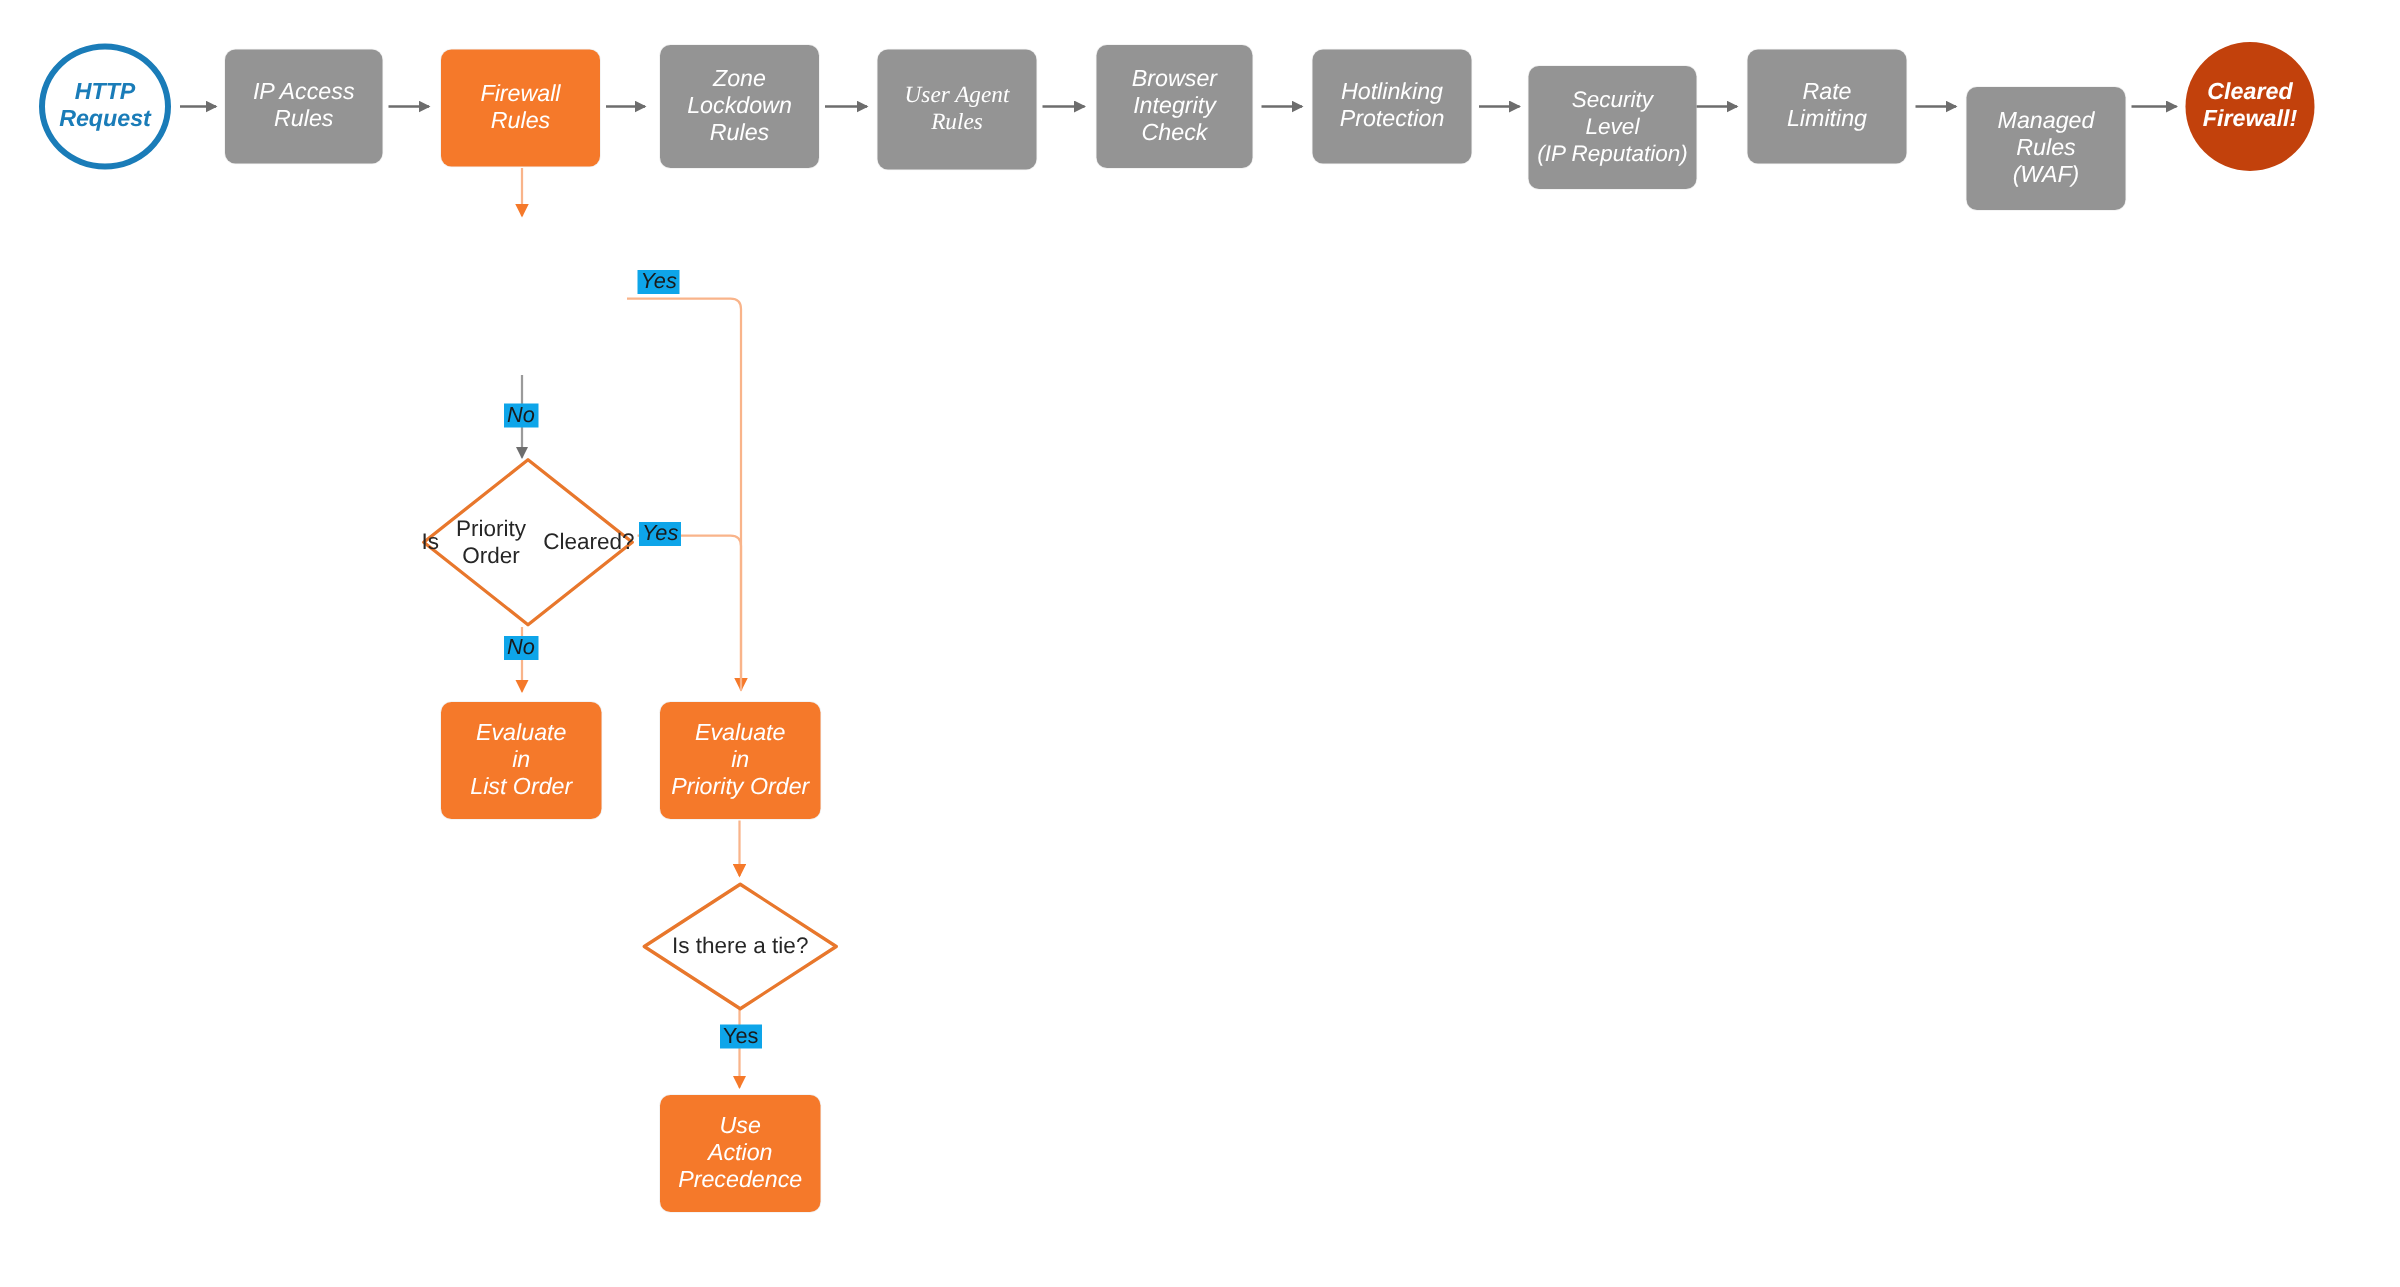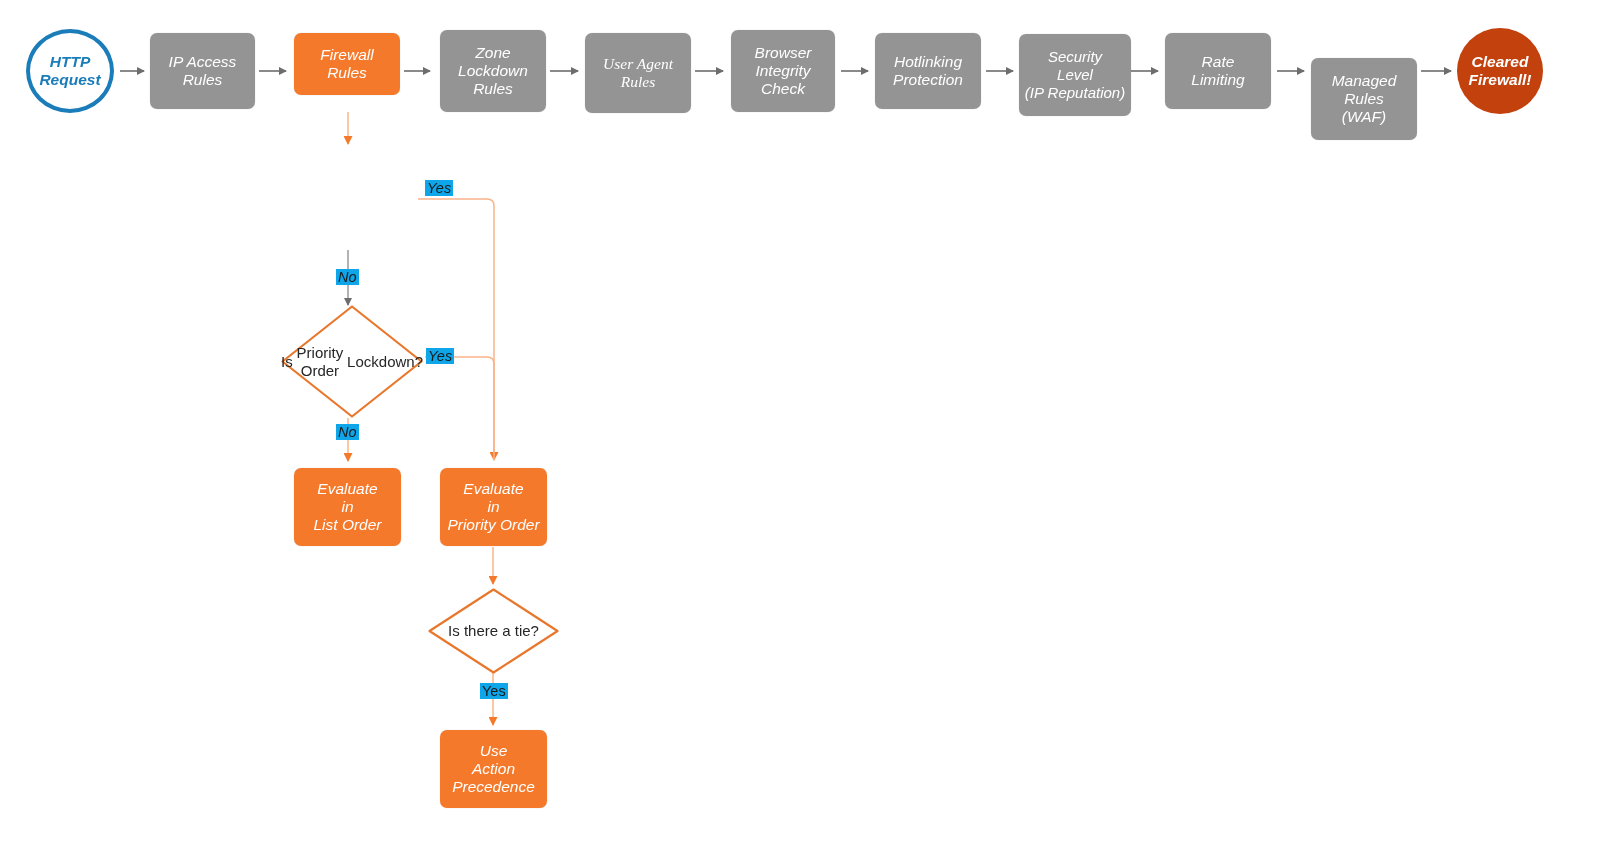--- a/index.html
+++ b/index.html
@@ -171,7 +171,7 @@
       </span>
   </div>
 
-  <div class="node box orange" style="left:294px; top:33px; width:106px; height:62px;">
+  <div class="node box orange" style="left:294px; top:33px; width:106px; height:78px;">
     <span>
         <span class="nl">Firewall</span>
         <span class="nl">Rules</span>

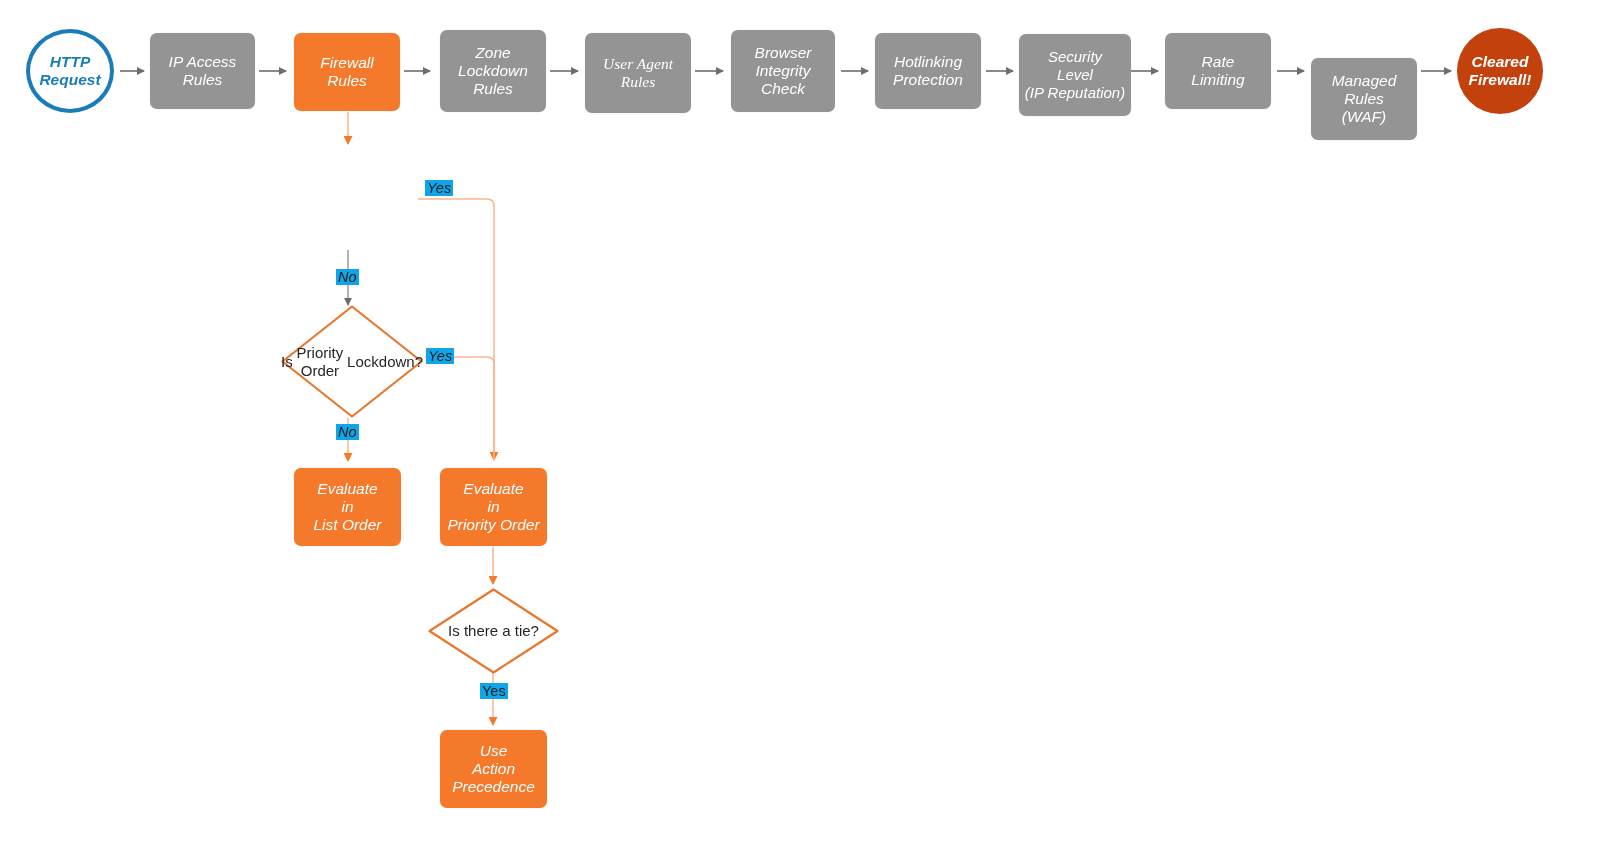--- a/index.html
+++ b/index.html
@@ -208,7 +208,7 @@
       </span>
   </div>
 
-  <div class="node box gray" style="left:1019px; top:34px; width:112px; height:82px; font-size:15px;">
+  <div class="node box gray" style="left:1019px; top:44px; width:112px; height:82px; font-size:15px;">
     <span>
         <span class="nl">Security</span>
         <span class="nl">Level</span>

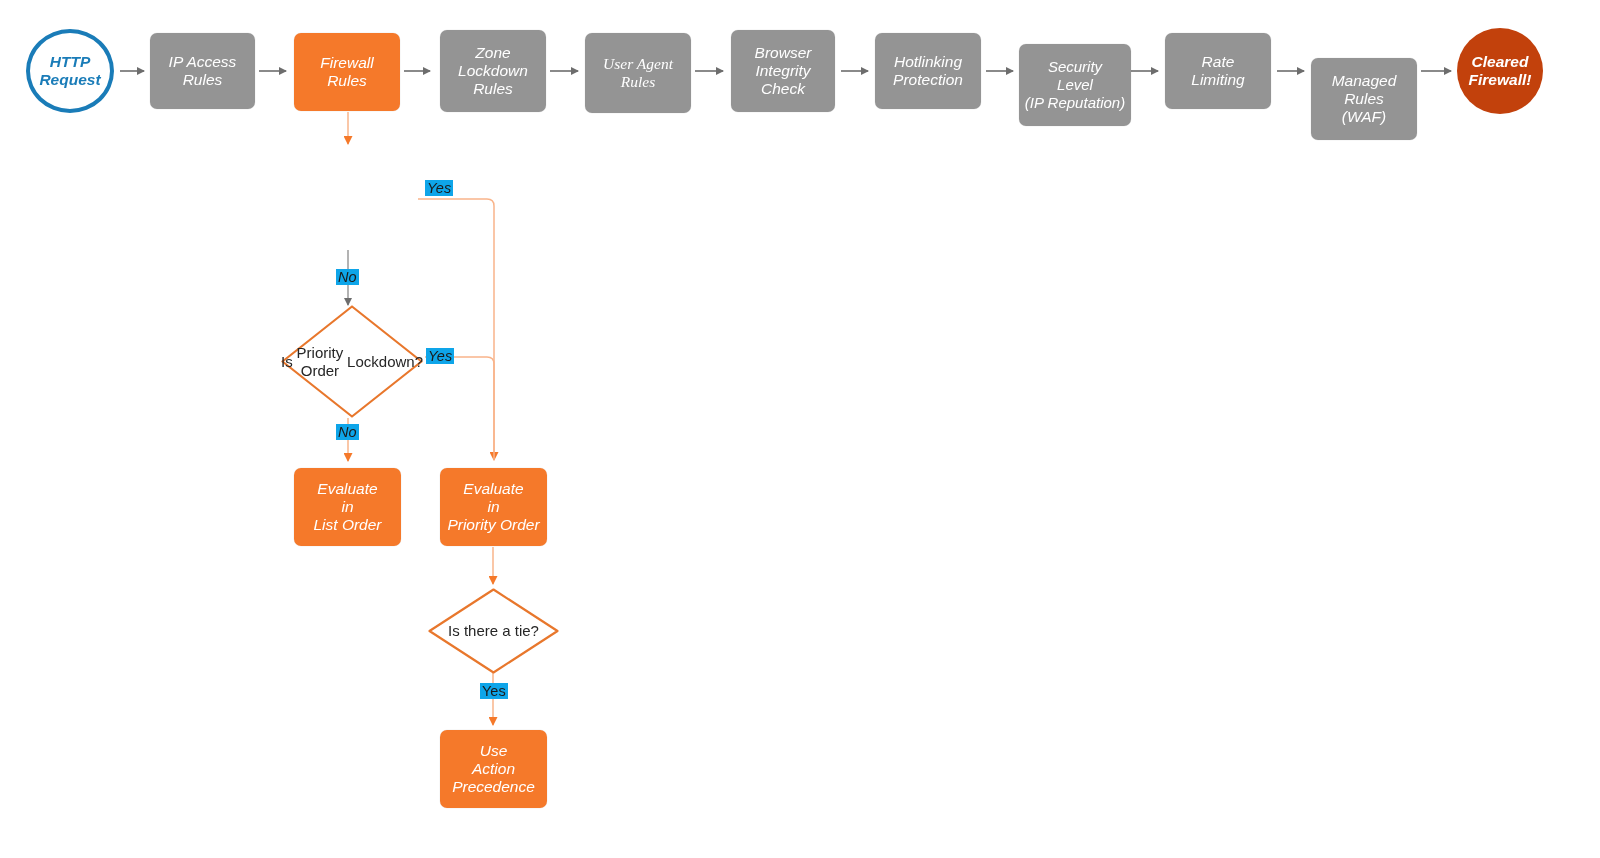--- a/index.html
+++ b/index.html
@@ -246,7 +246,7 @@
     <div class="diamond-label">
         <span class="nl">Is</span>
         <span class="nl">Priority Order</span>
-        <span class="nl">Lockdown?</span>
+        <span class="nl">Cleared?</span>
       </div>
   </div>
 

